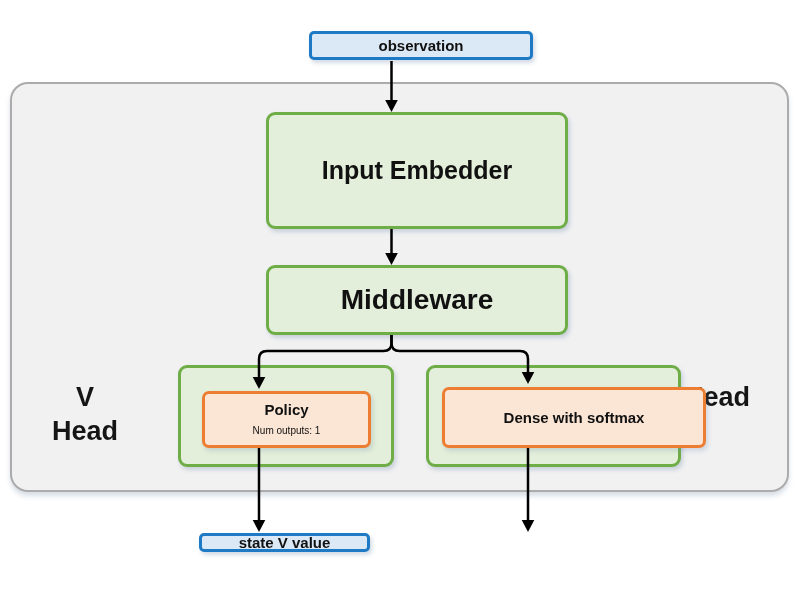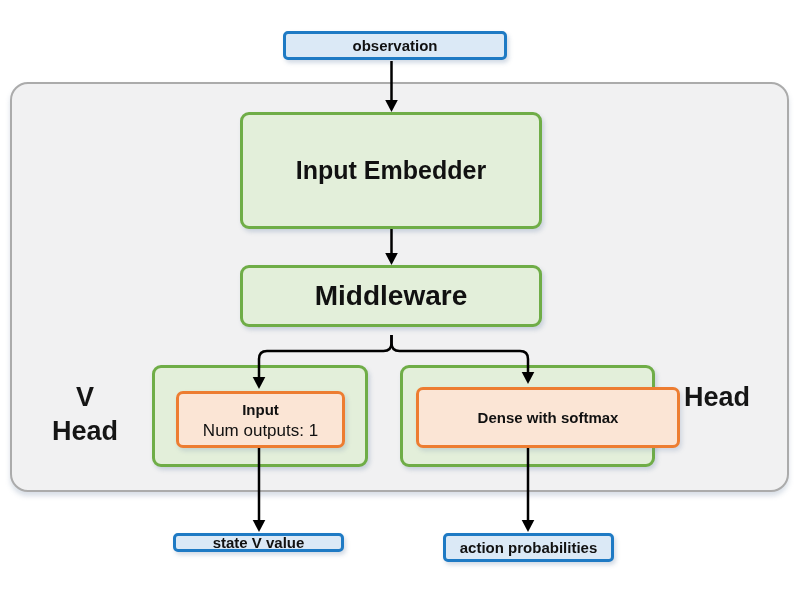--- a/index.html
+++ b/index.html
@@ -10,7 +10,7 @@
     border-radius:18px;box-shadow:0 4px 5px rgba(120,140,170,.28);}
   .box{position:absolute;box-sizing:border-box;display:flex;flex-direction:column;
     align-items:center;justify-content:center;text-align:center;font-weight:bold;
-    box-shadow:2px 3px 4px rgba(110,135,170,.30);}
+    box-shadow:2px 3px 4px rgba(110,135,170,.30);margin-left:26px;}
   .blue{background:var(--blue-fill,#DBE9F6);border:3px solid var(--blue-border,#1E7AC4);
     border-radius:5px;font-size:15px;}
   .green{background:var(--green-fill,#E3EFDA);border:3px solid var(--green-border,#6FAD47);

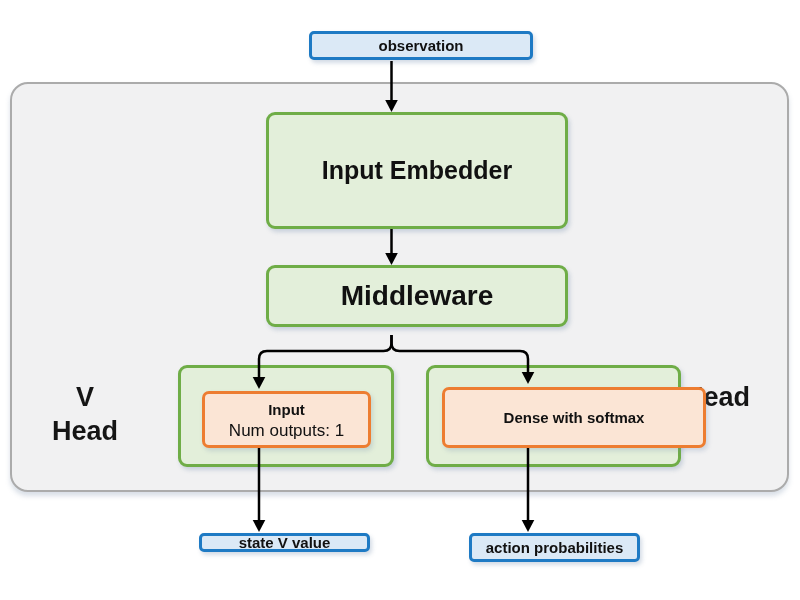--- a/index.html
+++ b/index.html
@@ -19,7 +19,7 @@
     border-radius:7px;box-shadow:2px 3px 4px rgba(110,135,170,.25);}
   .obs{left:283px;top:31px;width:224px;height:29px;}
   .ie{left:240px;top:112px;width:302px;height:117px;font-size:25px;}
-  .mw{left:240px;top:265px;width:302px;height:62px;font-size:28px;}
+  .mw{left:240px;top:265px;width:302px;height:70px;font-size:28px;}
   .vgreen{left:152px;top:365px;width:216px;height:102px;}
   .pgreen{left:400px;top:365px;width:255px;height:102px;}
   .vorange{left:176px;top:391px;width:169px;height:57px;}

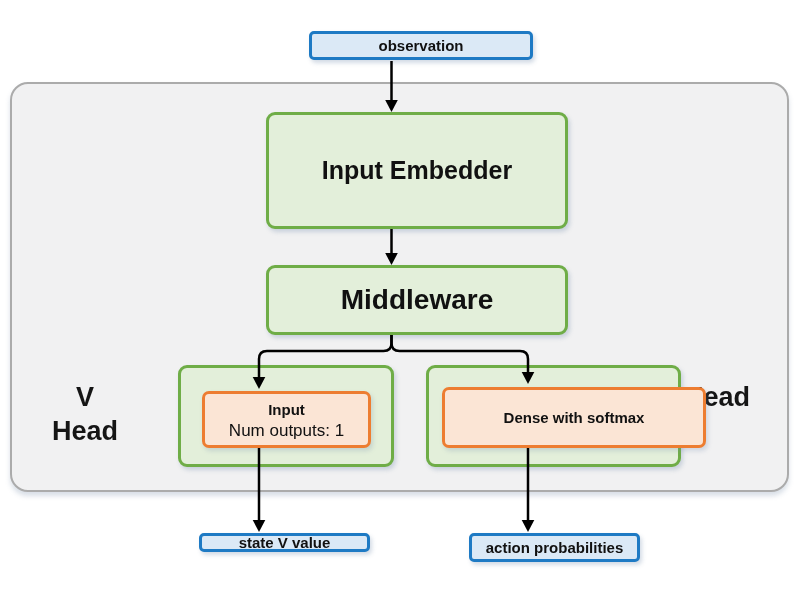--- a/index.html
+++ b/index.html
@@ -56,7 +56,7 @@
 
   <div class="box green vgreen"></div>
   <div class="box orange vorange">
-    <div class="node-title">Input</div>
+    <div class="node-title">Policy</div>
     <div class="node-detail">Num outputs: 1</div>
   </div>
 

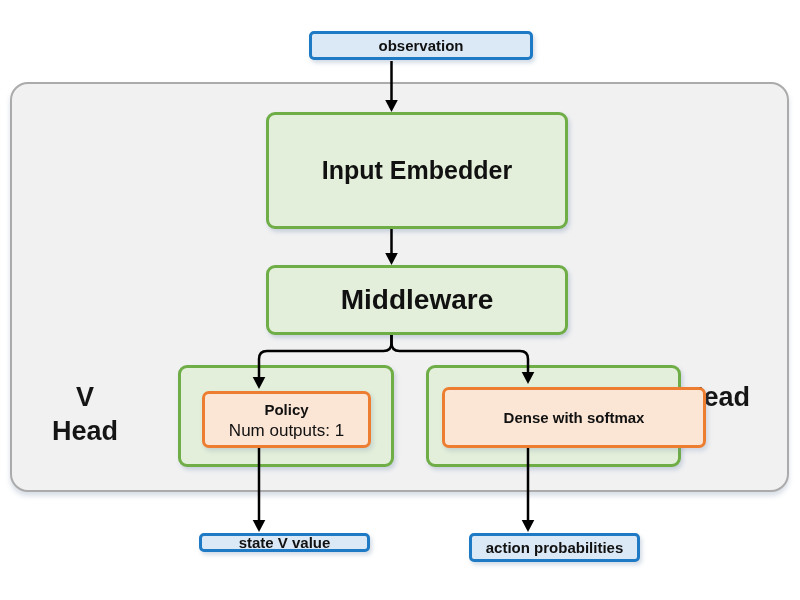--- a/index.html
+++ b/index.html
@@ -25,7 +25,7 @@
   .vorange{left:176px;top:391px;width:169px;height:57px;}
   .porange{left:416px;top:387px;width:264px;height:61px;}
   .node-title{font-size:15px;font-weight:bold;line-height:21px;}
-  .node-detail{font-size:17px;font-weight:normal;line-height:21px;}
+  .node-detail{font-size:10px;font-weight:normal;line-height:21px;}
   .headlabel{position:absolute;text-align:center;font-weight:bold;font-size:27px;line-height:34px;
     color:#151515;}
   .vlabel{left:25px;top:380px;width:120px;}

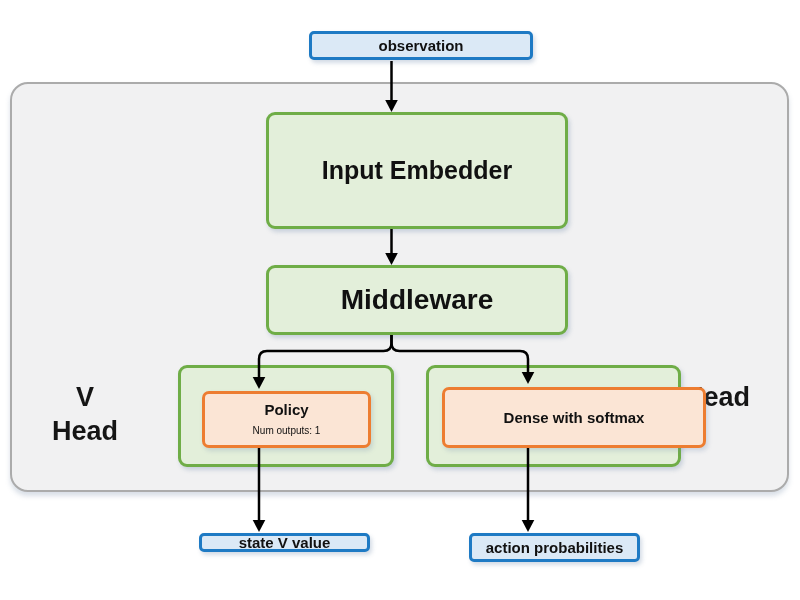--- a/index.html
+++ b/index.html
@@ -71,7 +71,6 @@
 
   <div class="box blue out-left">state V value</div>
 
-  <div class="box blue out-right">action probabilities</div>
 
   <svg class="arrows" viewBox="0 0 800 600">
 

